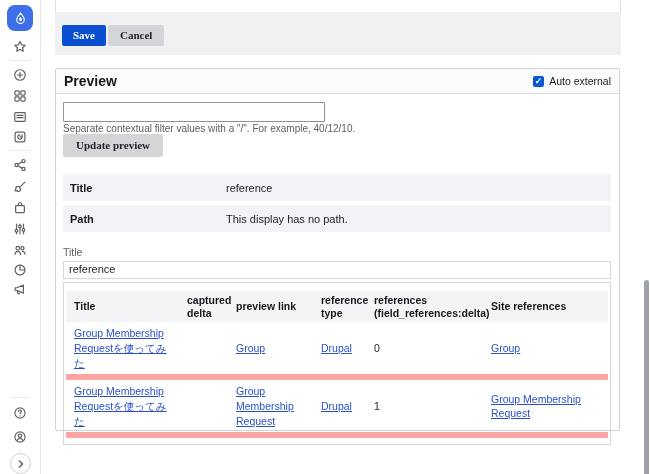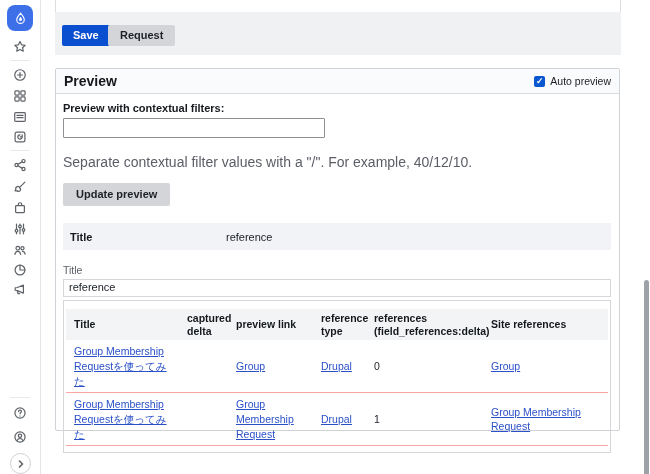--- a/index.html
+++ b/index.html
@@ -19,7 +19,7 @@
   
   .panel-edge{position:absolute;top:0;width:1px;height:12px;background:#dcdee1;}
   .actions{position:absolute;left:55px;top:12px;width:566px;height:43px;background:#f0f1f3;}
-  .btn{display:inline-block;border:none;border-radius:2px;font-family:Liberation Sans, sans-serif;font-size:11px;font-weight:bold;cursor:pointer;line-height:1;}
+  .btn{display:inline-block;border:none;border-radius:2px;font-family:Liberation Serif, serif;font-size:11px;font-weight:bold;cursor:pointer;line-height:1;}
   .btn-primary{position:absolute;left:7px;top:13px;padding:5px 11px;background:#0b4fd1;color:#ffffff;}
   .btn-gray{background:#d3d5d9;color:#1e2125;}
   .btn-cancel{position:absolute;left:53px;top:13px;padding:5px 12px;}

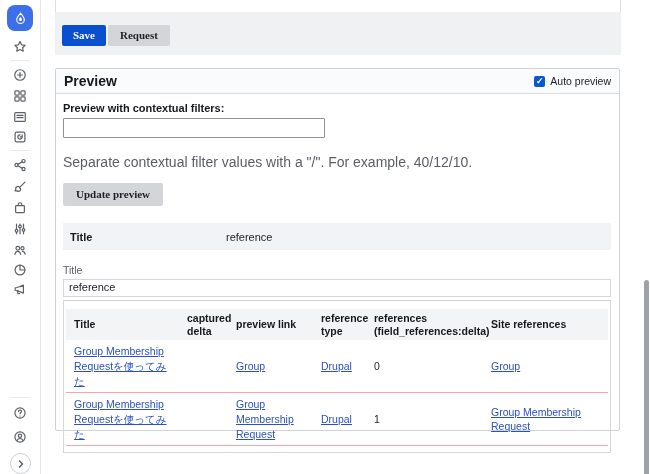--- a/index.html
+++ b/index.html
@@ -173,7 +173,7 @@
 <div class="panel-edge" style="left:620px"></div>
 <div class="actions">
   <button class="btn btn-primary">Save</button>
-  <button class="btn btn-gray btn-cancel">Request</button>
+  <button class="btn btn-gray btn-cancel">Cancel</button>
 </div>
 
 <div class="preview">

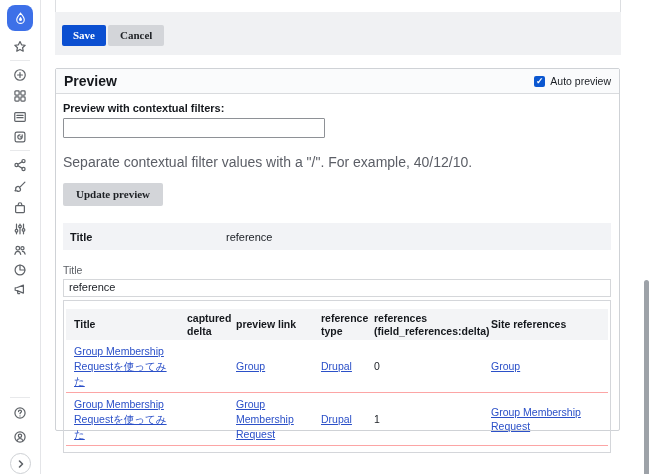--- a/index.html
+++ b/index.html
@@ -181,7 +181,7 @@
     <span class="pv-title">Preview</span>
     <span class="auto-wrap">
       <span class="checkbox">✓</span>
-      <span class="auto-label">Auto preview</span>
+      <span class="auto-label">Auto external</span>
     </span>
   </div>
 

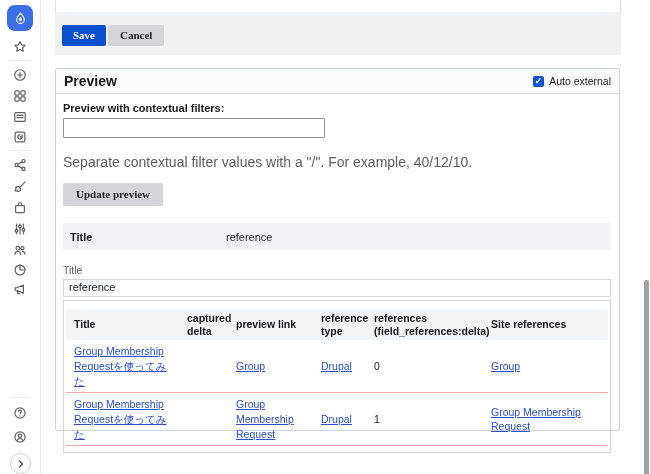--- a/index.html
+++ b/index.html
@@ -186,7 +186,6 @@
   </div>
 
   <div class="pv-body">
-    <div class="fld-label">Preview with contextual filters:</div>
     <input class="ctx-input" type="text" value="" style="">
     <div class="help-text">Separate contextual filter values with a "/". For example, 40/12/10.</div>
     <button class="btn btn-gray btn-update">Update preview</button>

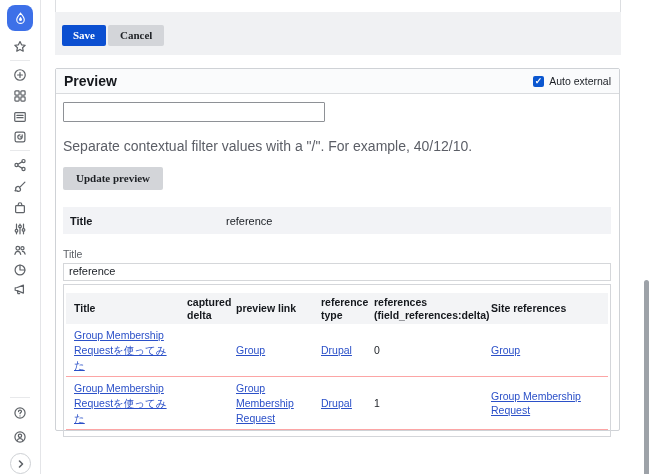--- a/index.html
+++ b/index.html
@@ -33,7 +33,7 @@
   .pv-body{padding:4px 8px 0 7px;}
   .fld-label{font-size:11px;font-weight:bold;color:#15181d;margin-top:4px;}
   .ctx-input{display:block;margin-top:4px;width:252px;height:18px;border:1px solid #8e9196;border-radius:1px;background:#fff;font-size:11px;padding:0 4px;font-family:"Liberation Sans",sans-serif;}
-  .help-text{margin-top:16px;font-size:14px;color:#5b5e66;}
+  .help-text{margin-top:1px;font-size:10px;color:#5b5e66;}
   .btn-update{margin-top:13px;padding:6px 13px;font-size:11px;}
   
   .summary{margin-top:17px;}

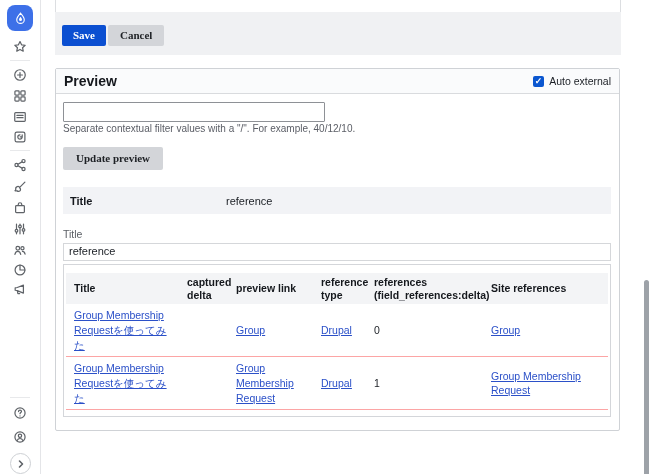--- a/index.html
+++ b/index.html
@@ -34,7 +34,7 @@
   .fld-label{font-size:11px;font-weight:bold;color:#15181d;margin-top:4px;}
   .ctx-input{display:block;margin-top:4px;width:252px;height:18px;border:1px solid #8e9196;border-radius:1px;background:#fff;font-size:11px;padding:0 4px;font-family:"Liberation Sans",sans-serif;}
   .help-text{margin-top:1px;font-size:10px;color:#5b5e66;}
-  .btn-update{margin-top:13px;padding:6px 13px;font-size:11px;}
+  .btn-update{padding:6px 13px;font-size:11px;}
   
   .summary{margin-top:17px;}
   .s-row{display:flex;align-items:center;height:27px;background:#f2f3f6;padding-left:7px;}

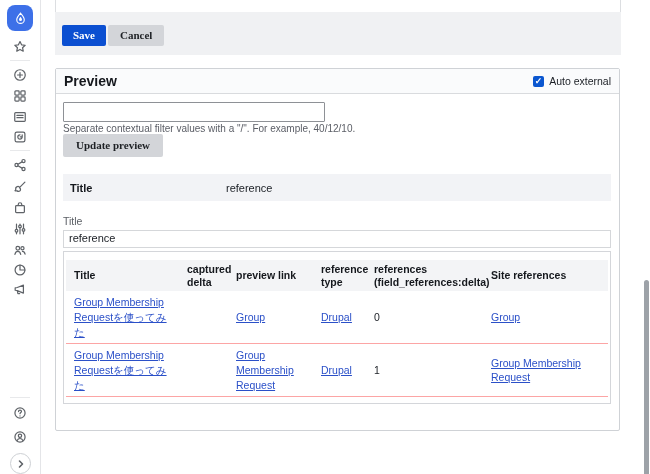--- a/index.html
+++ b/index.html
@@ -194,6 +194,10 @@
       <div class="s-row">
         <span class="s-label">Title</span>
         <span class="s-value">reference</span>
+      </div>
+      <div class="s-row">
+        <span class="s-label">Path</span>
+        <span class="s-value">This display has no path.</span>
       </div>
     </div>
 

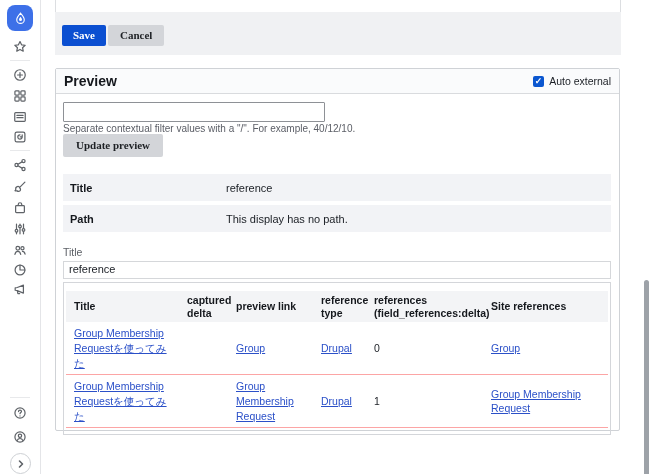--- a/index.html
+++ b/index.html
@@ -48,7 +48,7 @@
   .content-box{margin-top:3px;border:1px solid #d4d6da;padding:8px 2px 6px 2px;}
   table{width:100%;border-collapse:collapse;table-layout:fixed;}
   th{background:#f3f4f6;text-align:left;font-size:10.5px;font-weight:bold;color:#15181d;padding:3px 6px 3px 8px;line-height:1.2;vertical-align:middle;}
-  td{font-size:10.5px;color:#1a1e24;padding:4px 6px 4px 8px;border-bottom:1px solid #fca5a5;vertical-align:middle;line-height:1.4;}
+  td{font-size:10.5px;color:#1a1e24;padding:4px 6px 4px 8px;border-bottom:6px solid #fca5a5;vertical-align:middle;line-height:1.4;}
   a.lnk{color:#2b50c8;text-decoration:underline;cursor:pointer;word-wrap:break-word;}
   
   .scroll-thumb{position:absolute;right:1px;top:280px;width:5px;height:196px;background:#9da2a8;border-radius:3px;cursor:pointer;}

